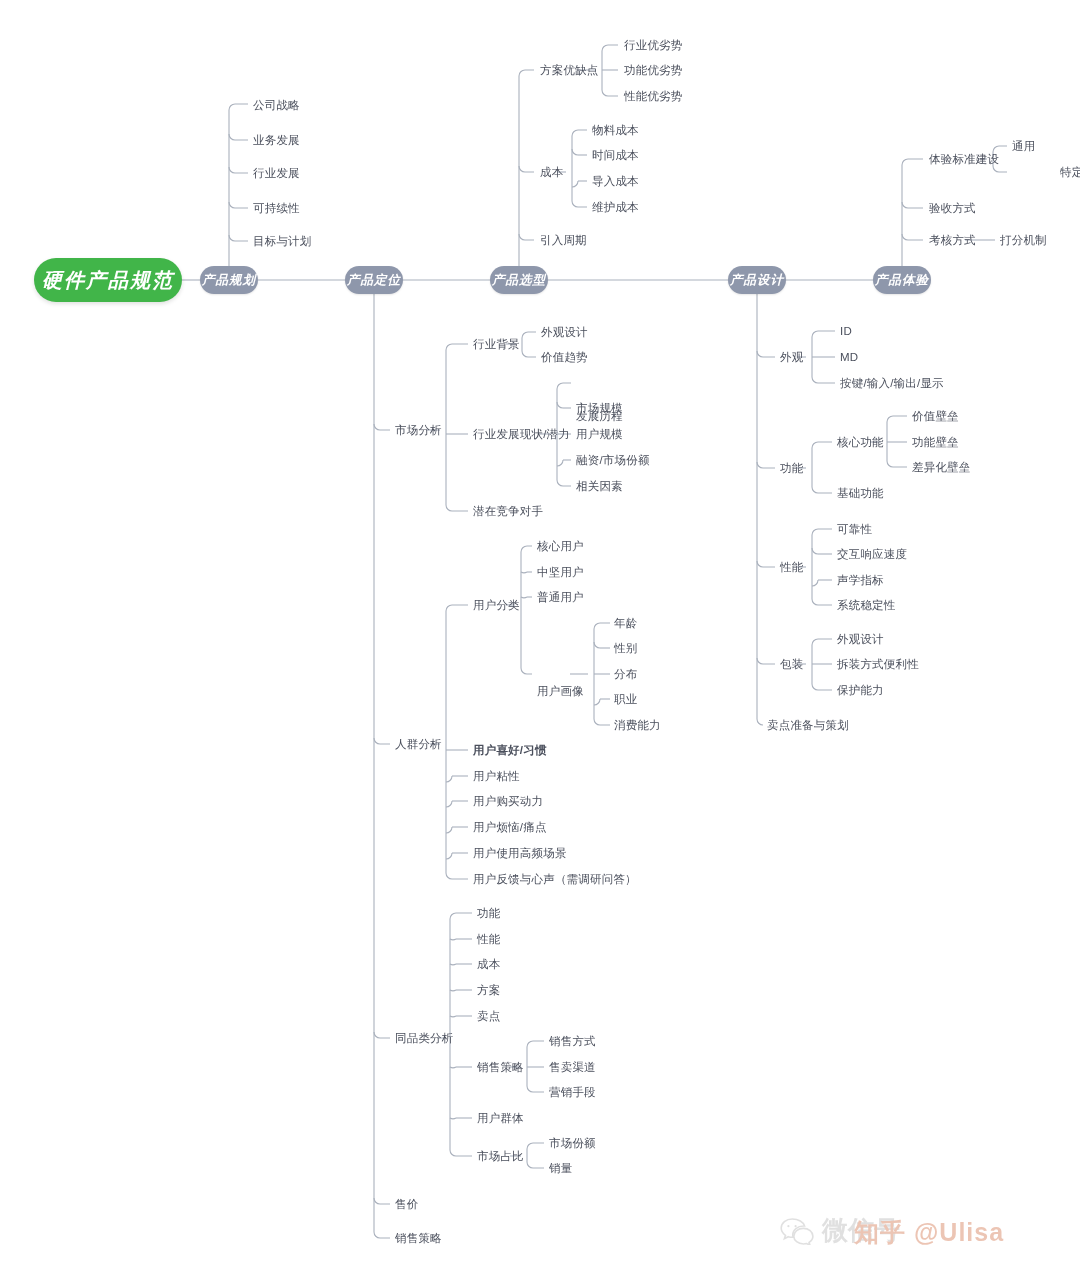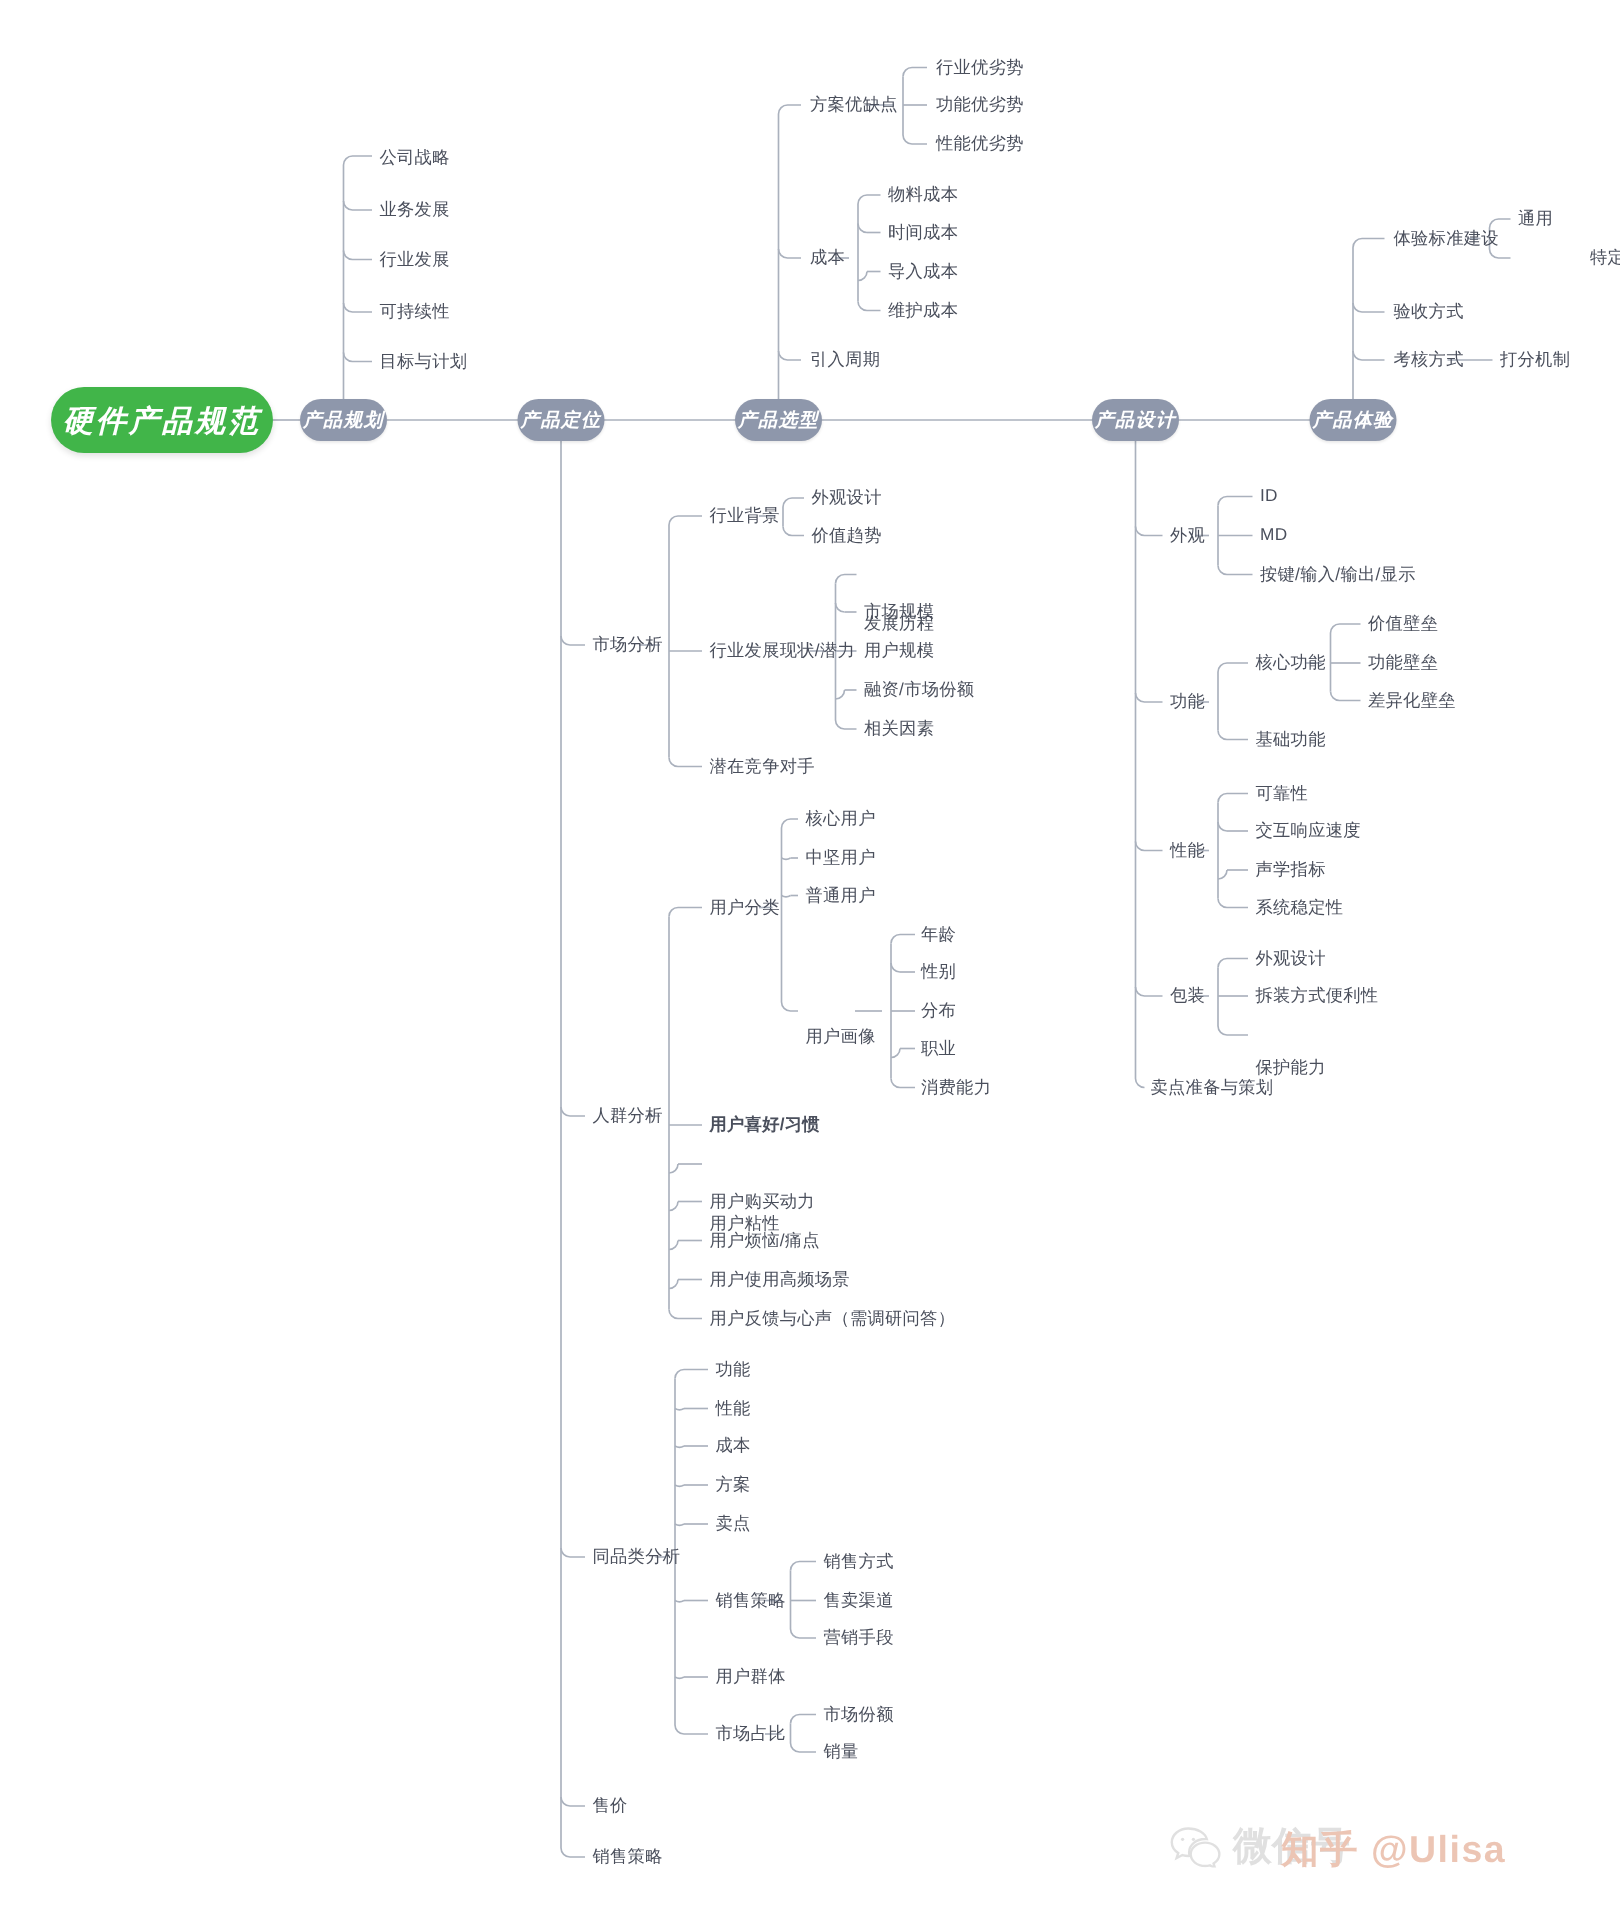--- a/index.html
+++ b/index.html
@@ -342,7 +342,7 @@
       <div class="node" style="left: 780px; top: 664px;">包装</div>
       <div class="node" style="left: 837px; top: 639px;">外观设计</div>
       <div class="node" style="left: 837px; top: 664px;">拆装方式便利性</div>
-      <div class="node" style="left: 837px; top: 712px; font-family: Liberation Mono, monospace;">保护能力</div>
+      <div class="node" style="left: 837px; top: 690px; font-family: Liberation Mono, monospace;">保护能力</div>
       <div class="node" style="left: 767px; top: 725px;">卖点准备与策划</div>
     </div>
 

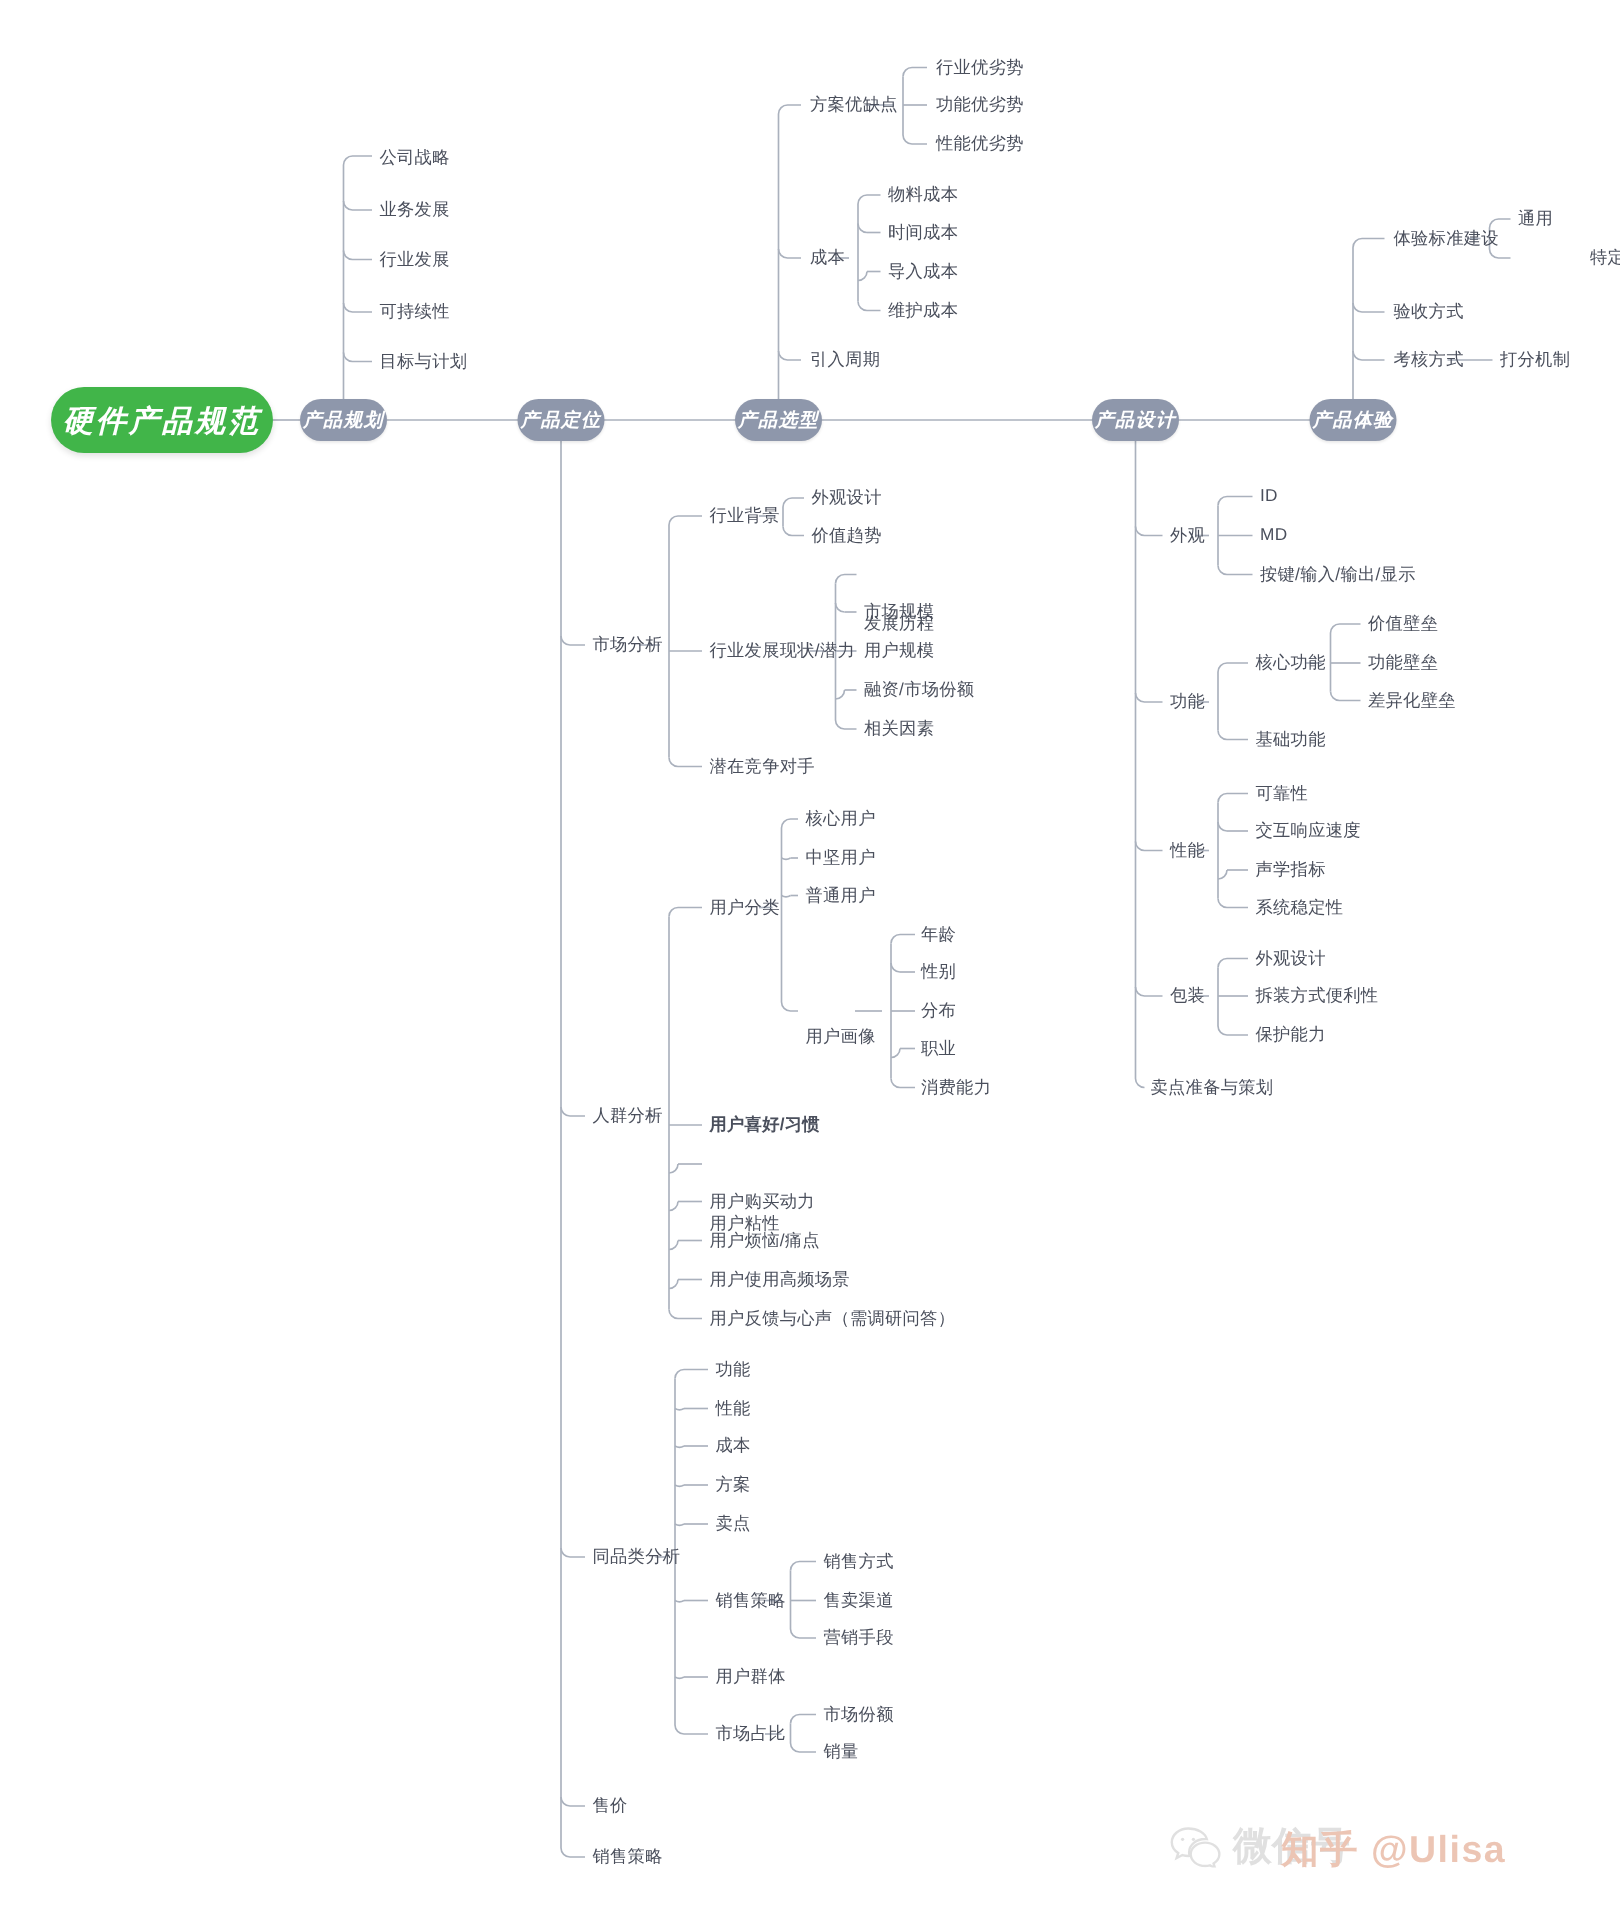--- a/index.html
+++ b/index.html
@@ -303,7 +303,7 @@
       <div class="node" style="left: 614px; top: 699px;">职业</div>
       <div class="node" style="left: 614px; top: 725px;">消费能力</div>
       <div class="node" style="left: 473px; top: 750px; font-weight: bold;">用户喜好/习惯</div>
-      <div class="node" style="left: 473px; top: 776px; margin-top: 40px;">用户粘性</div>
+      <div class="node" style="left: 473px; top: 776px;">用户粘性</div>
       <div class="node" style="left: 473px; top: 801px;">用户购买动力</div>
       <div class="node" style="left: 473px; top: 827px;">用户烦恼/痛点</div>
       <div class="node" style="left: 473px; top: 853px;">用户使用高频场景</div>

